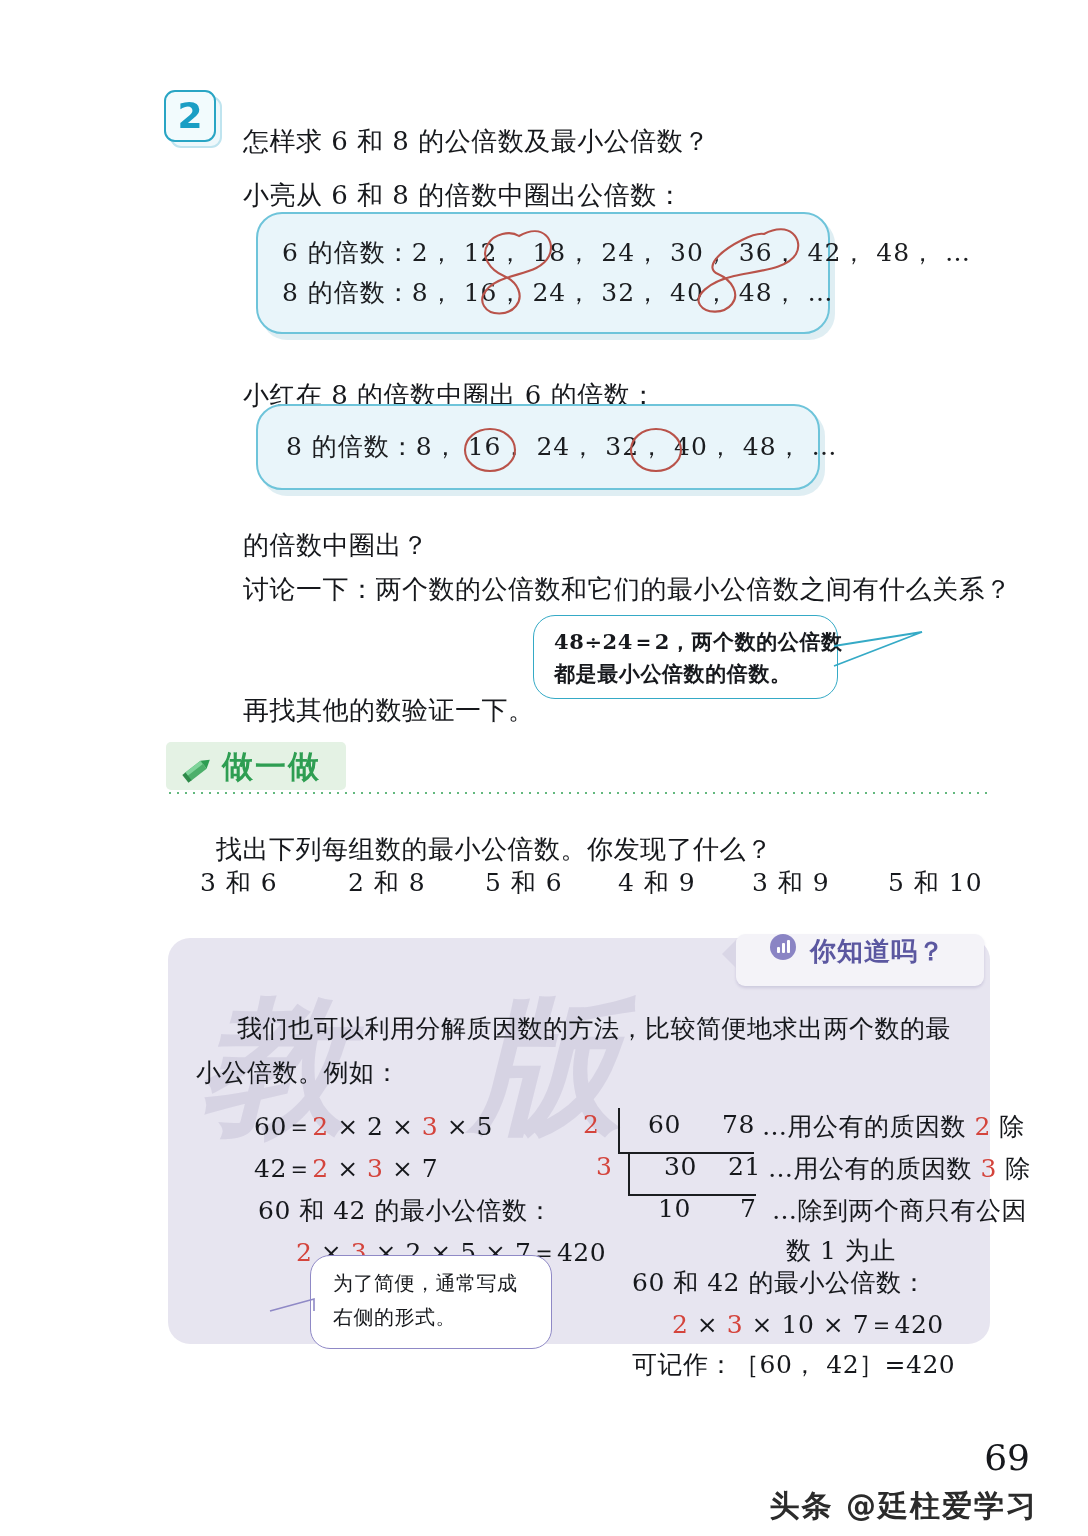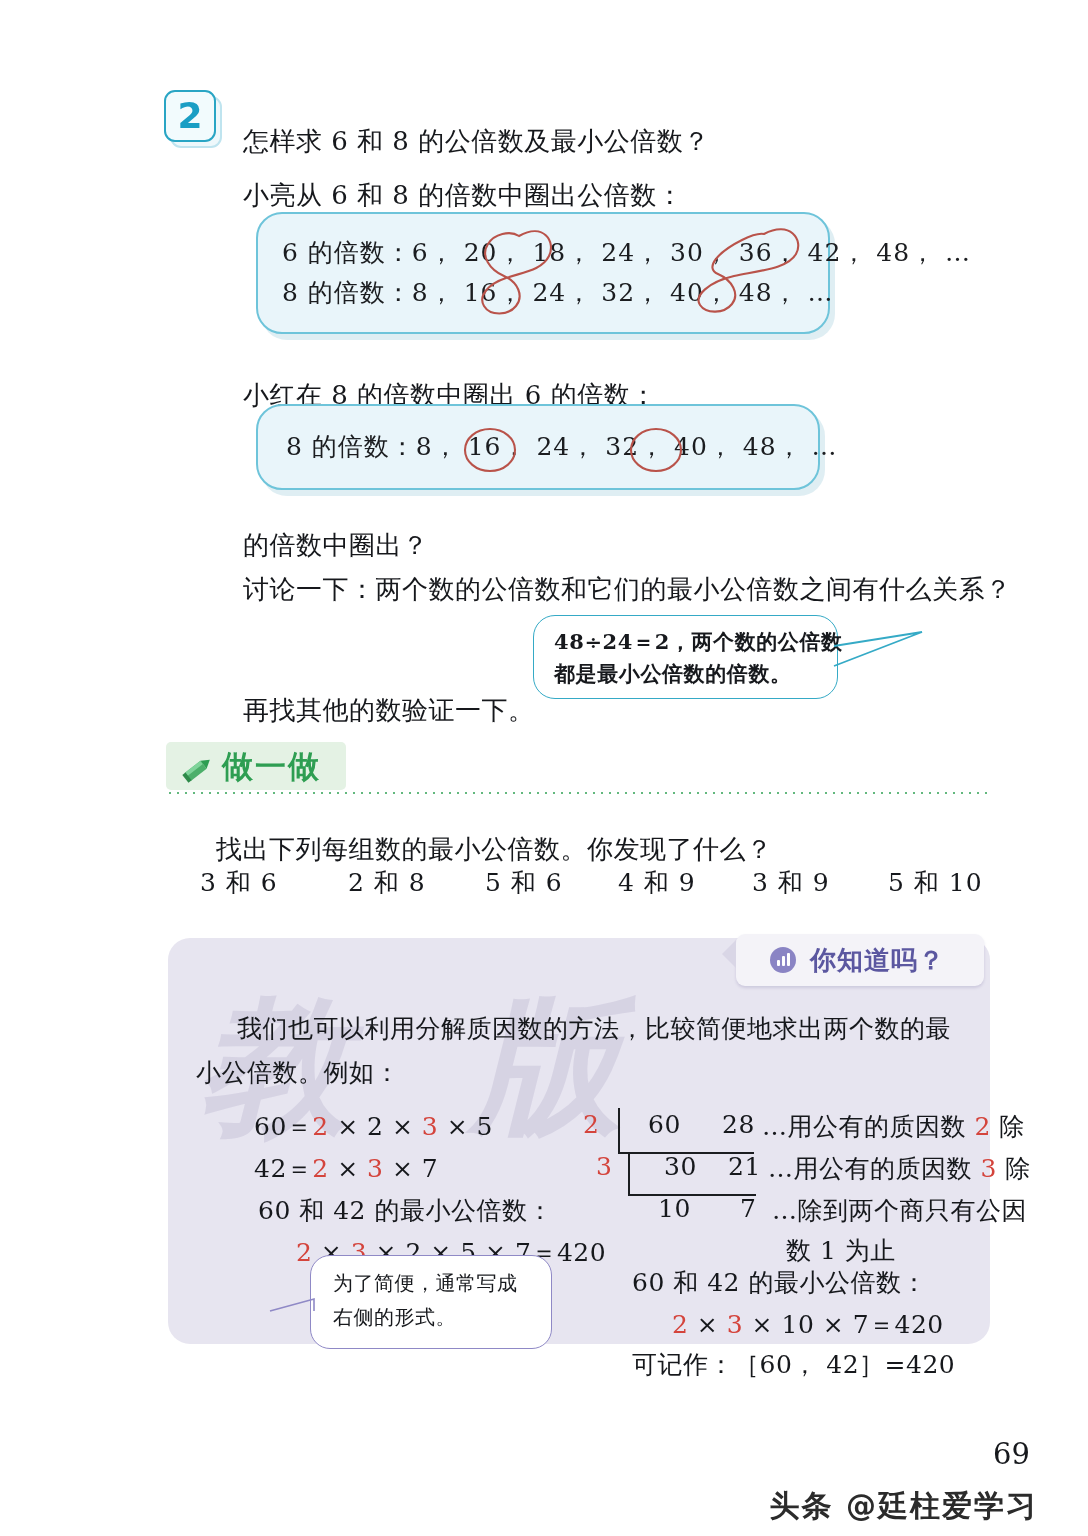--- a/index.html
+++ b/index.html
@@ -157,7 +157,7 @@
   <div class="txt body-cn" style="left:243px;top:158px;">小亮从 6 和 8 的倍数中圈出公倍数：</div>
 
   <div class="bluebox" style="left:256px;top:212px;width:570px;height:118px;">
-    <div class="line" style="left:24px;top:22px;">6 的倍数：6， 20， 18， 24， 30， 36， 42， 48， …</div>
+    <div class="line" style="left:24px;top:22px;">6 的倍数：2， 12， 18， 24， 30， 36， 42， 48， …</div>
     <div class="line" style="left:24px;top:62px;">8 的倍数：8， 16， 24， 32， 40， 48， …</div>
   </div>
 

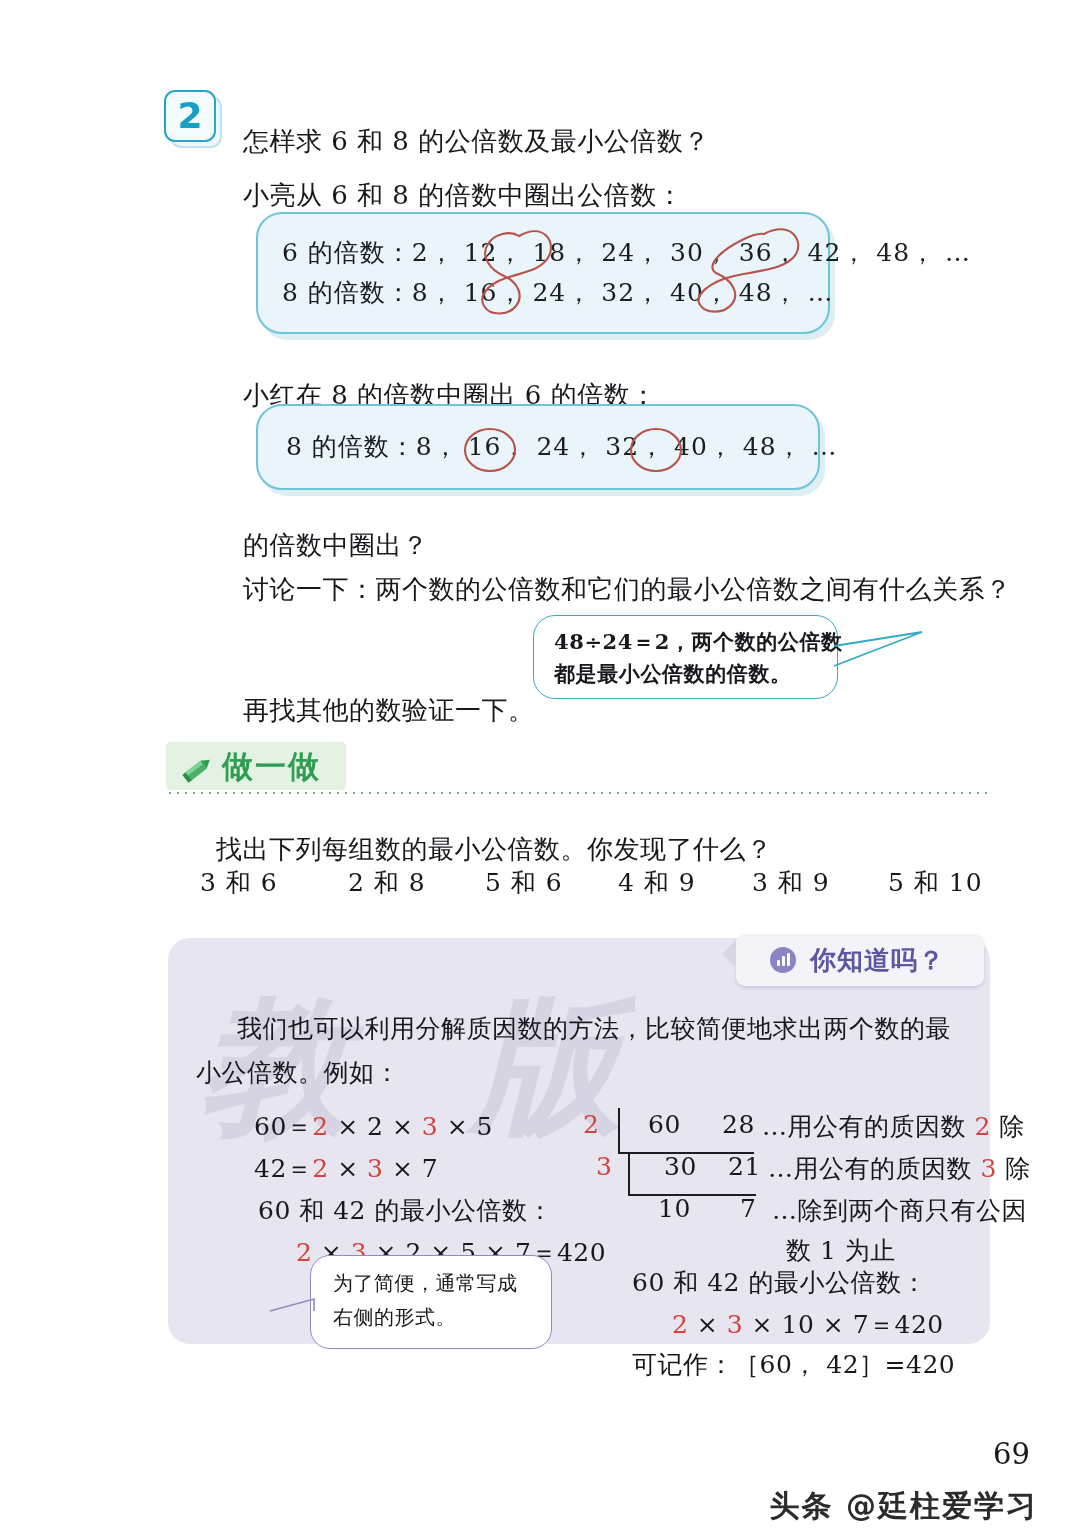--- a/index.html
+++ b/index.html
@@ -88,7 +88,7 @@
     position:absolute;left:736px;top:934px;width:248px;height:52px;
     background:#f4f3f8;border-radius:9px;
     box-shadow:0 2px 3px rgba(90,80,140,.18);
-    display:flex;align-items:center;
+    display:flex;align-items:flex-start;
   }
   #knowtab .dot{
     width:26px;height:26px;border-radius:50%;background:#8a84c4;

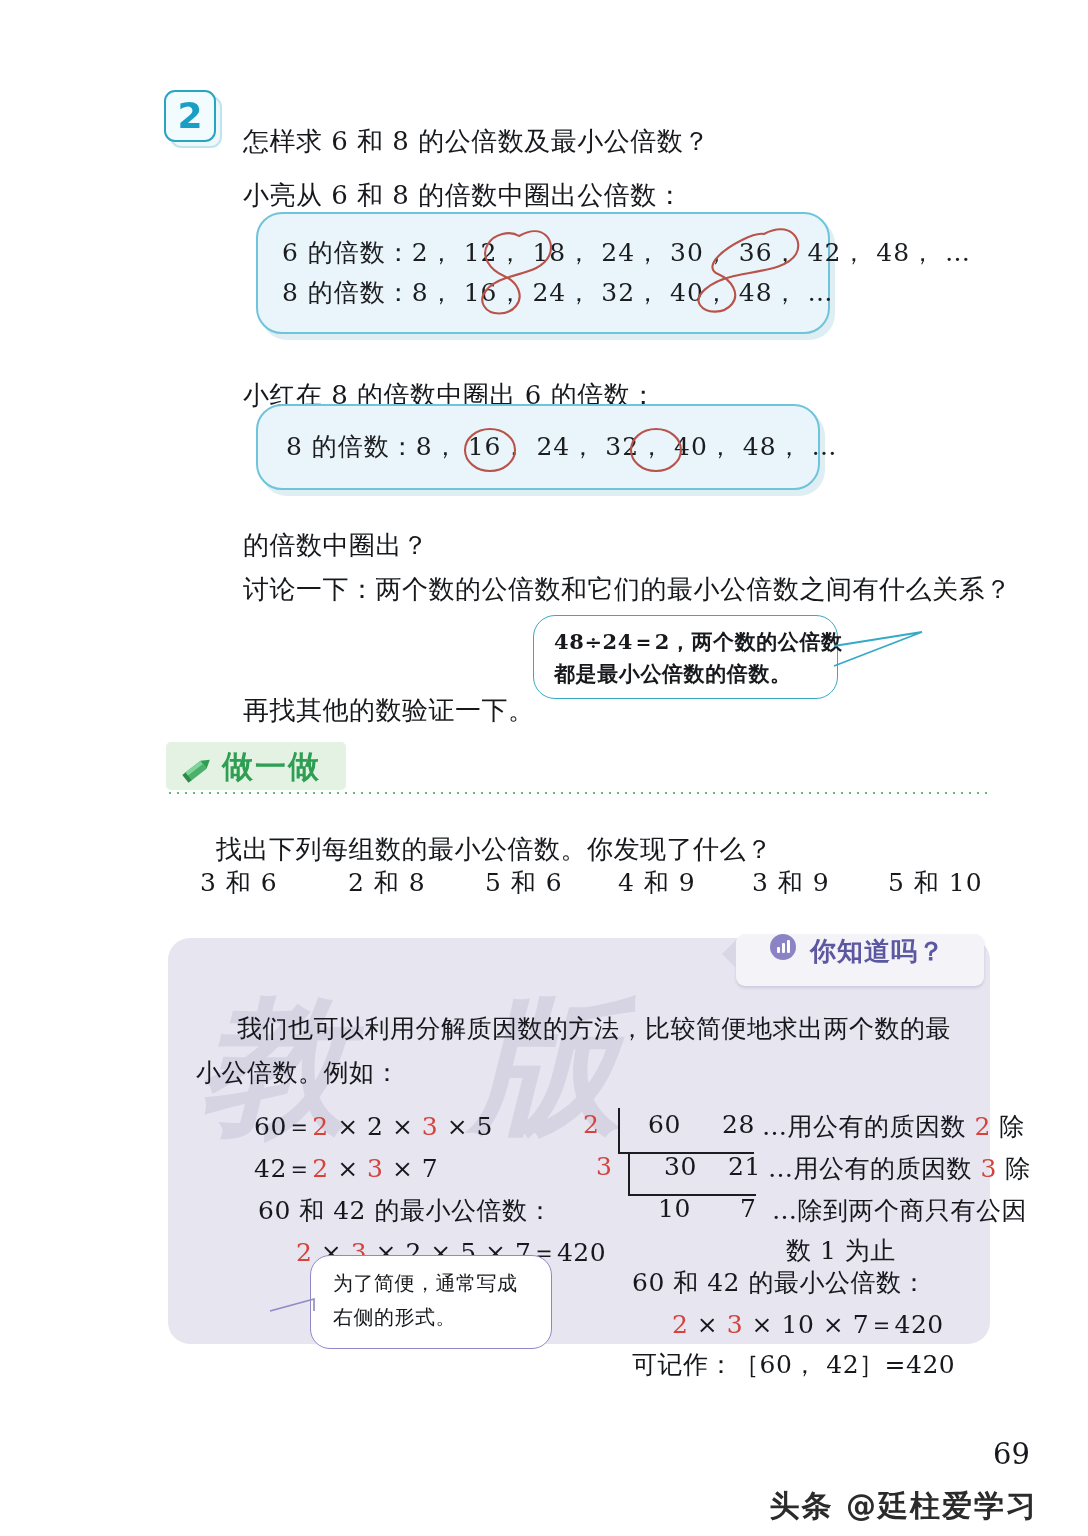--- a/index.html
+++ b/index.html
@@ -246,7 +246,7 @@
 
   <div class="kb-txt red" style="left:583px;top:1110px;">2</div>
   <div class="kb-txt" style="left:648px;top:1110px;">60</div>
-  <div class="kb-txt" style="left:722px;top:1110px;">28</div>
+  <div class="kb-txt" style="left:722px;top:1110px;">78</div>
   <div class="kb-txt" style="left:762px;top:1110px;"><span>…用公有的质因数 </span><span class="red">2</span><span> 除</span></div>
 
   <div class="kb-txt red" style="left:596px;top:1152px;">3</div>

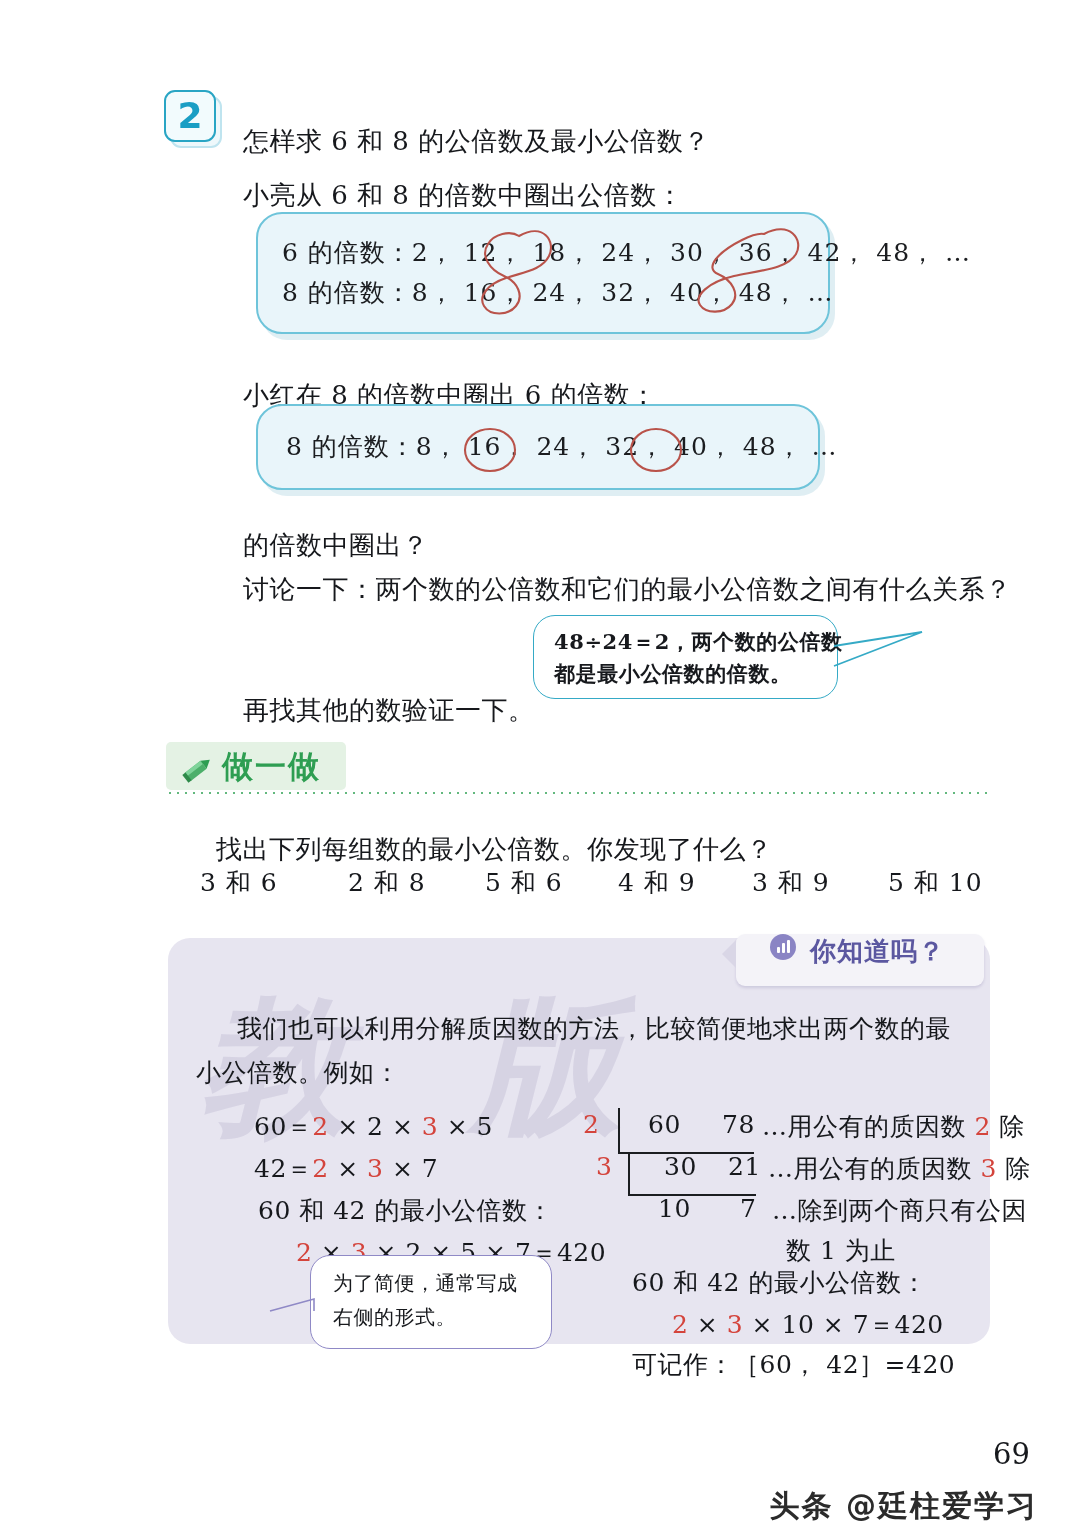--- a/index.html
+++ b/index.html
@@ -134,7 +134,7 @@
   }
 
   
-  #pageno{position:absolute;right:58px;top:1437px;font-size:29px;color:#17191d;}
+  #pageno{position:absolute;right:58px;top:1437px;font-size:36px;color:#17191d;}
   #foot{
     position:absolute;right:50px;top:1486px;font-size:30px;font-weight:700;
     color:#2b2b2b;letter-spacing:2px;

